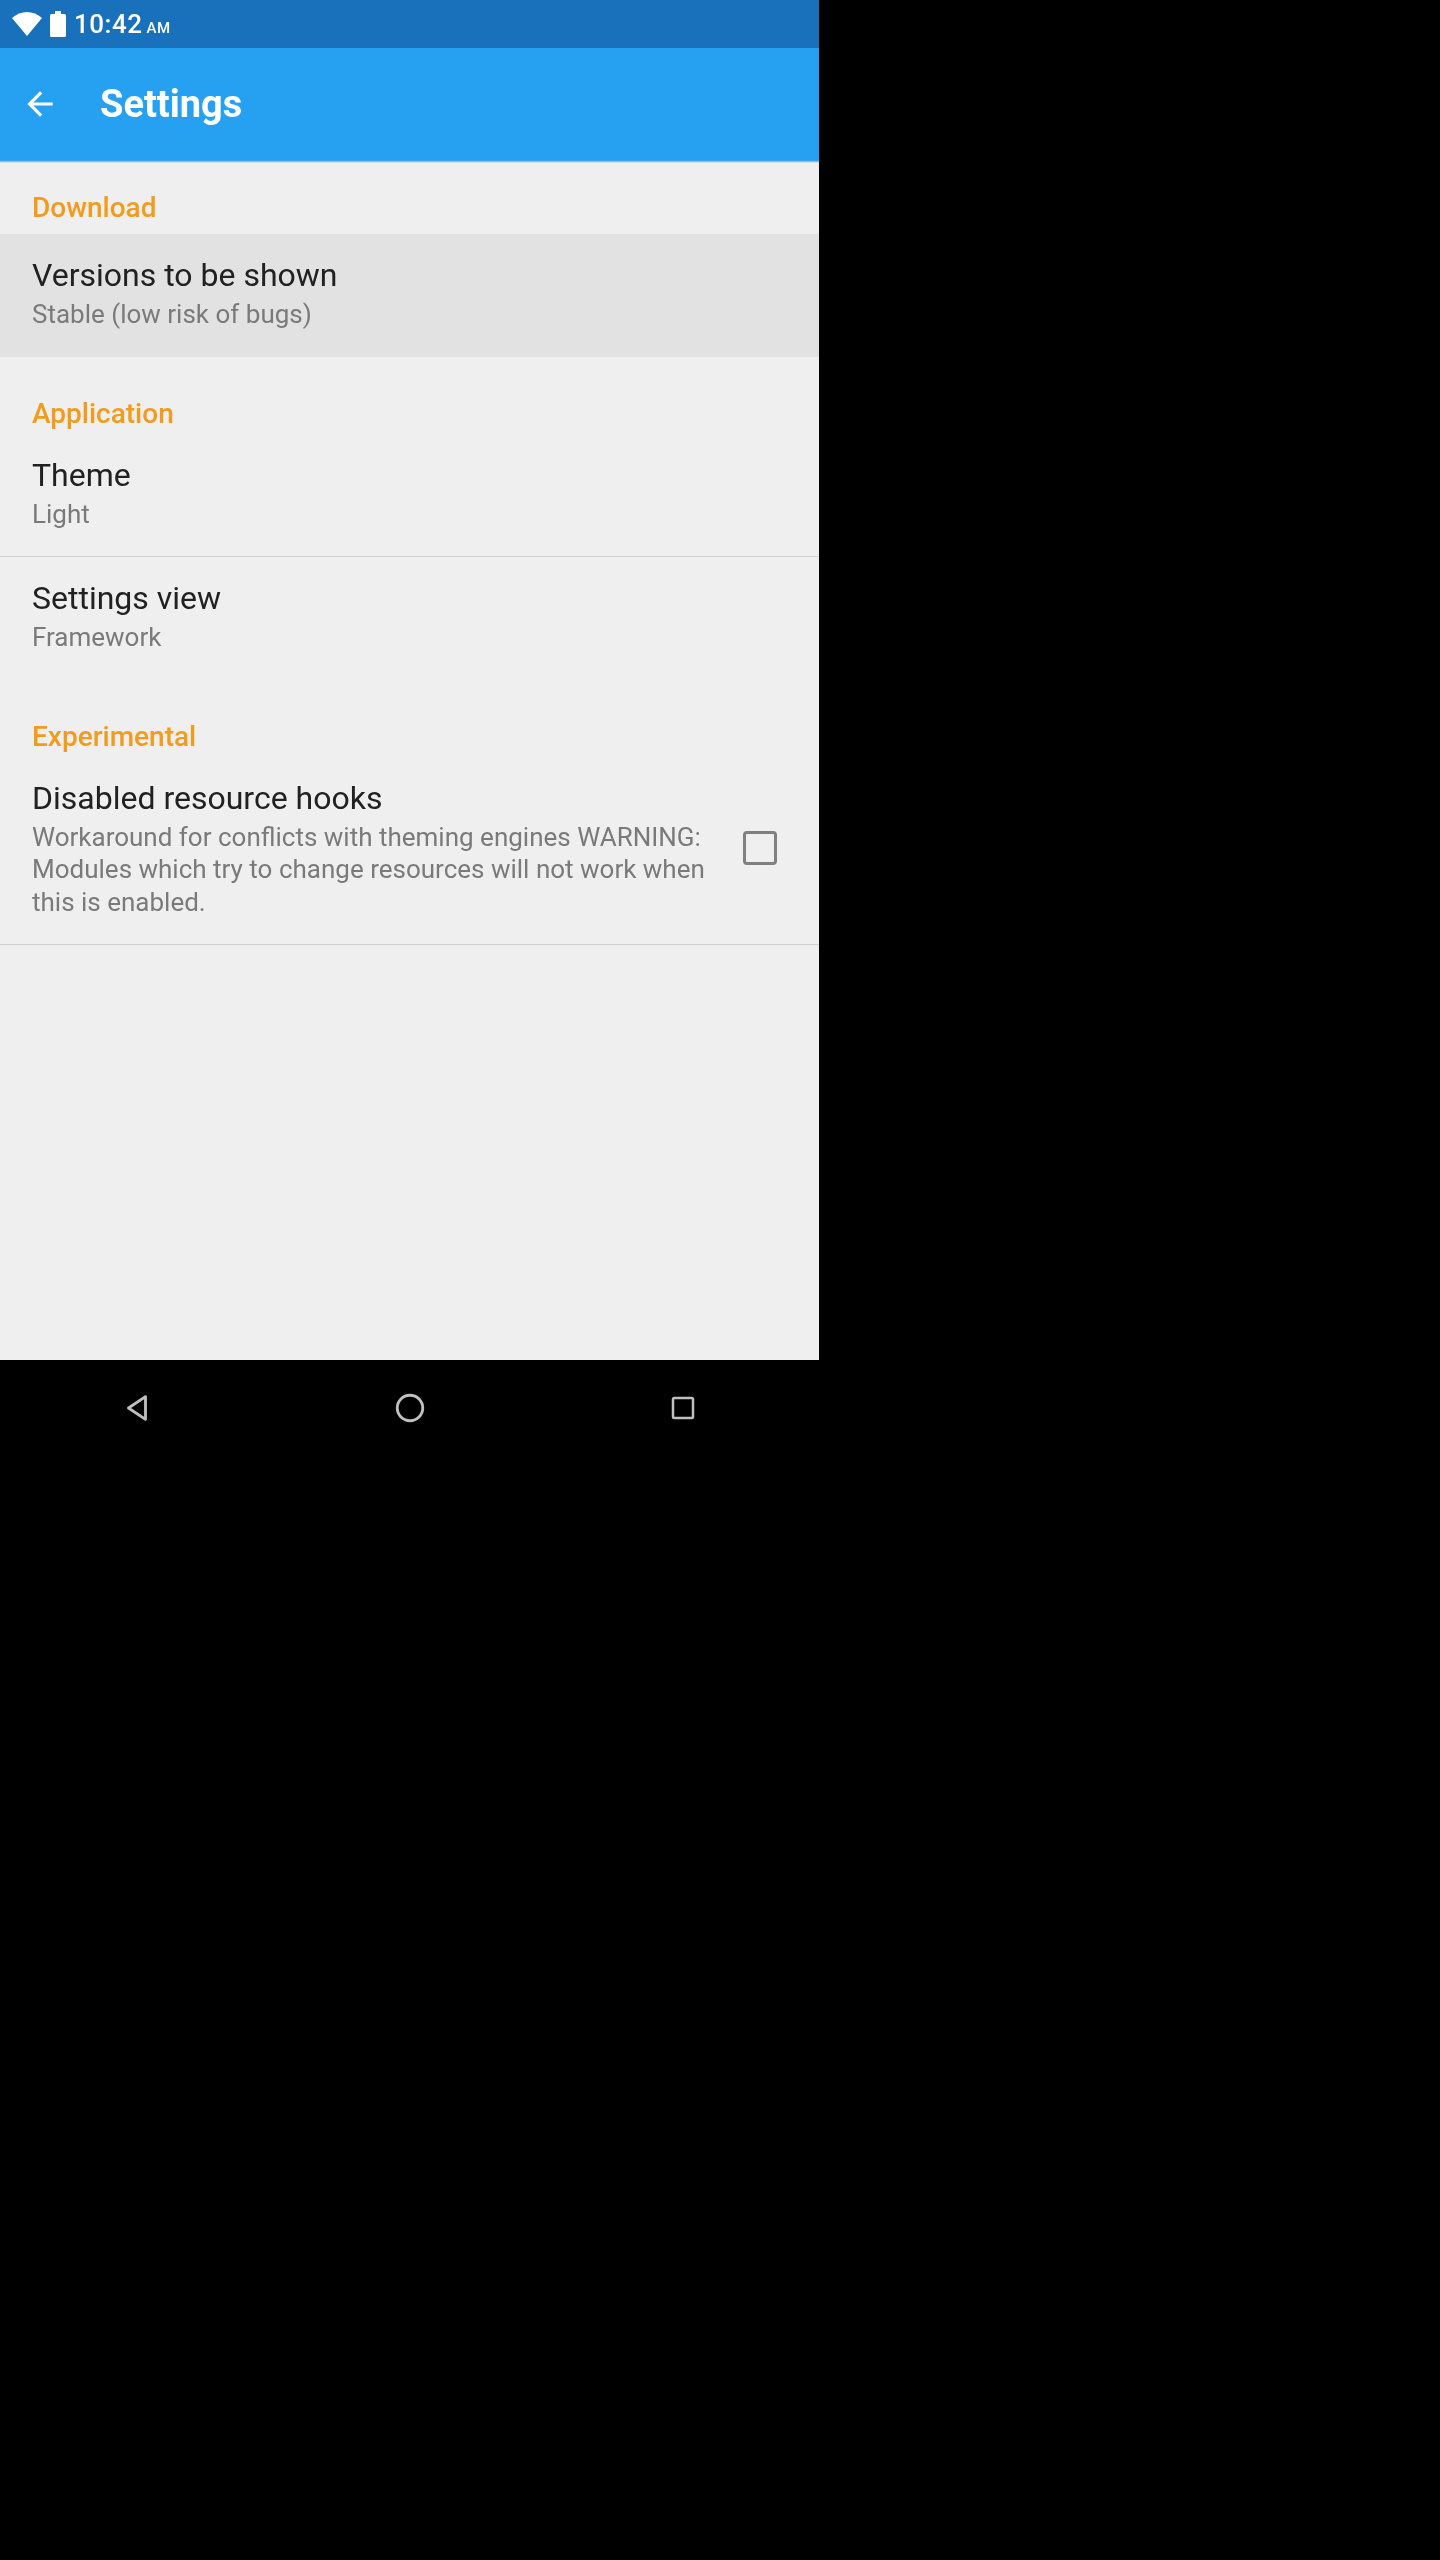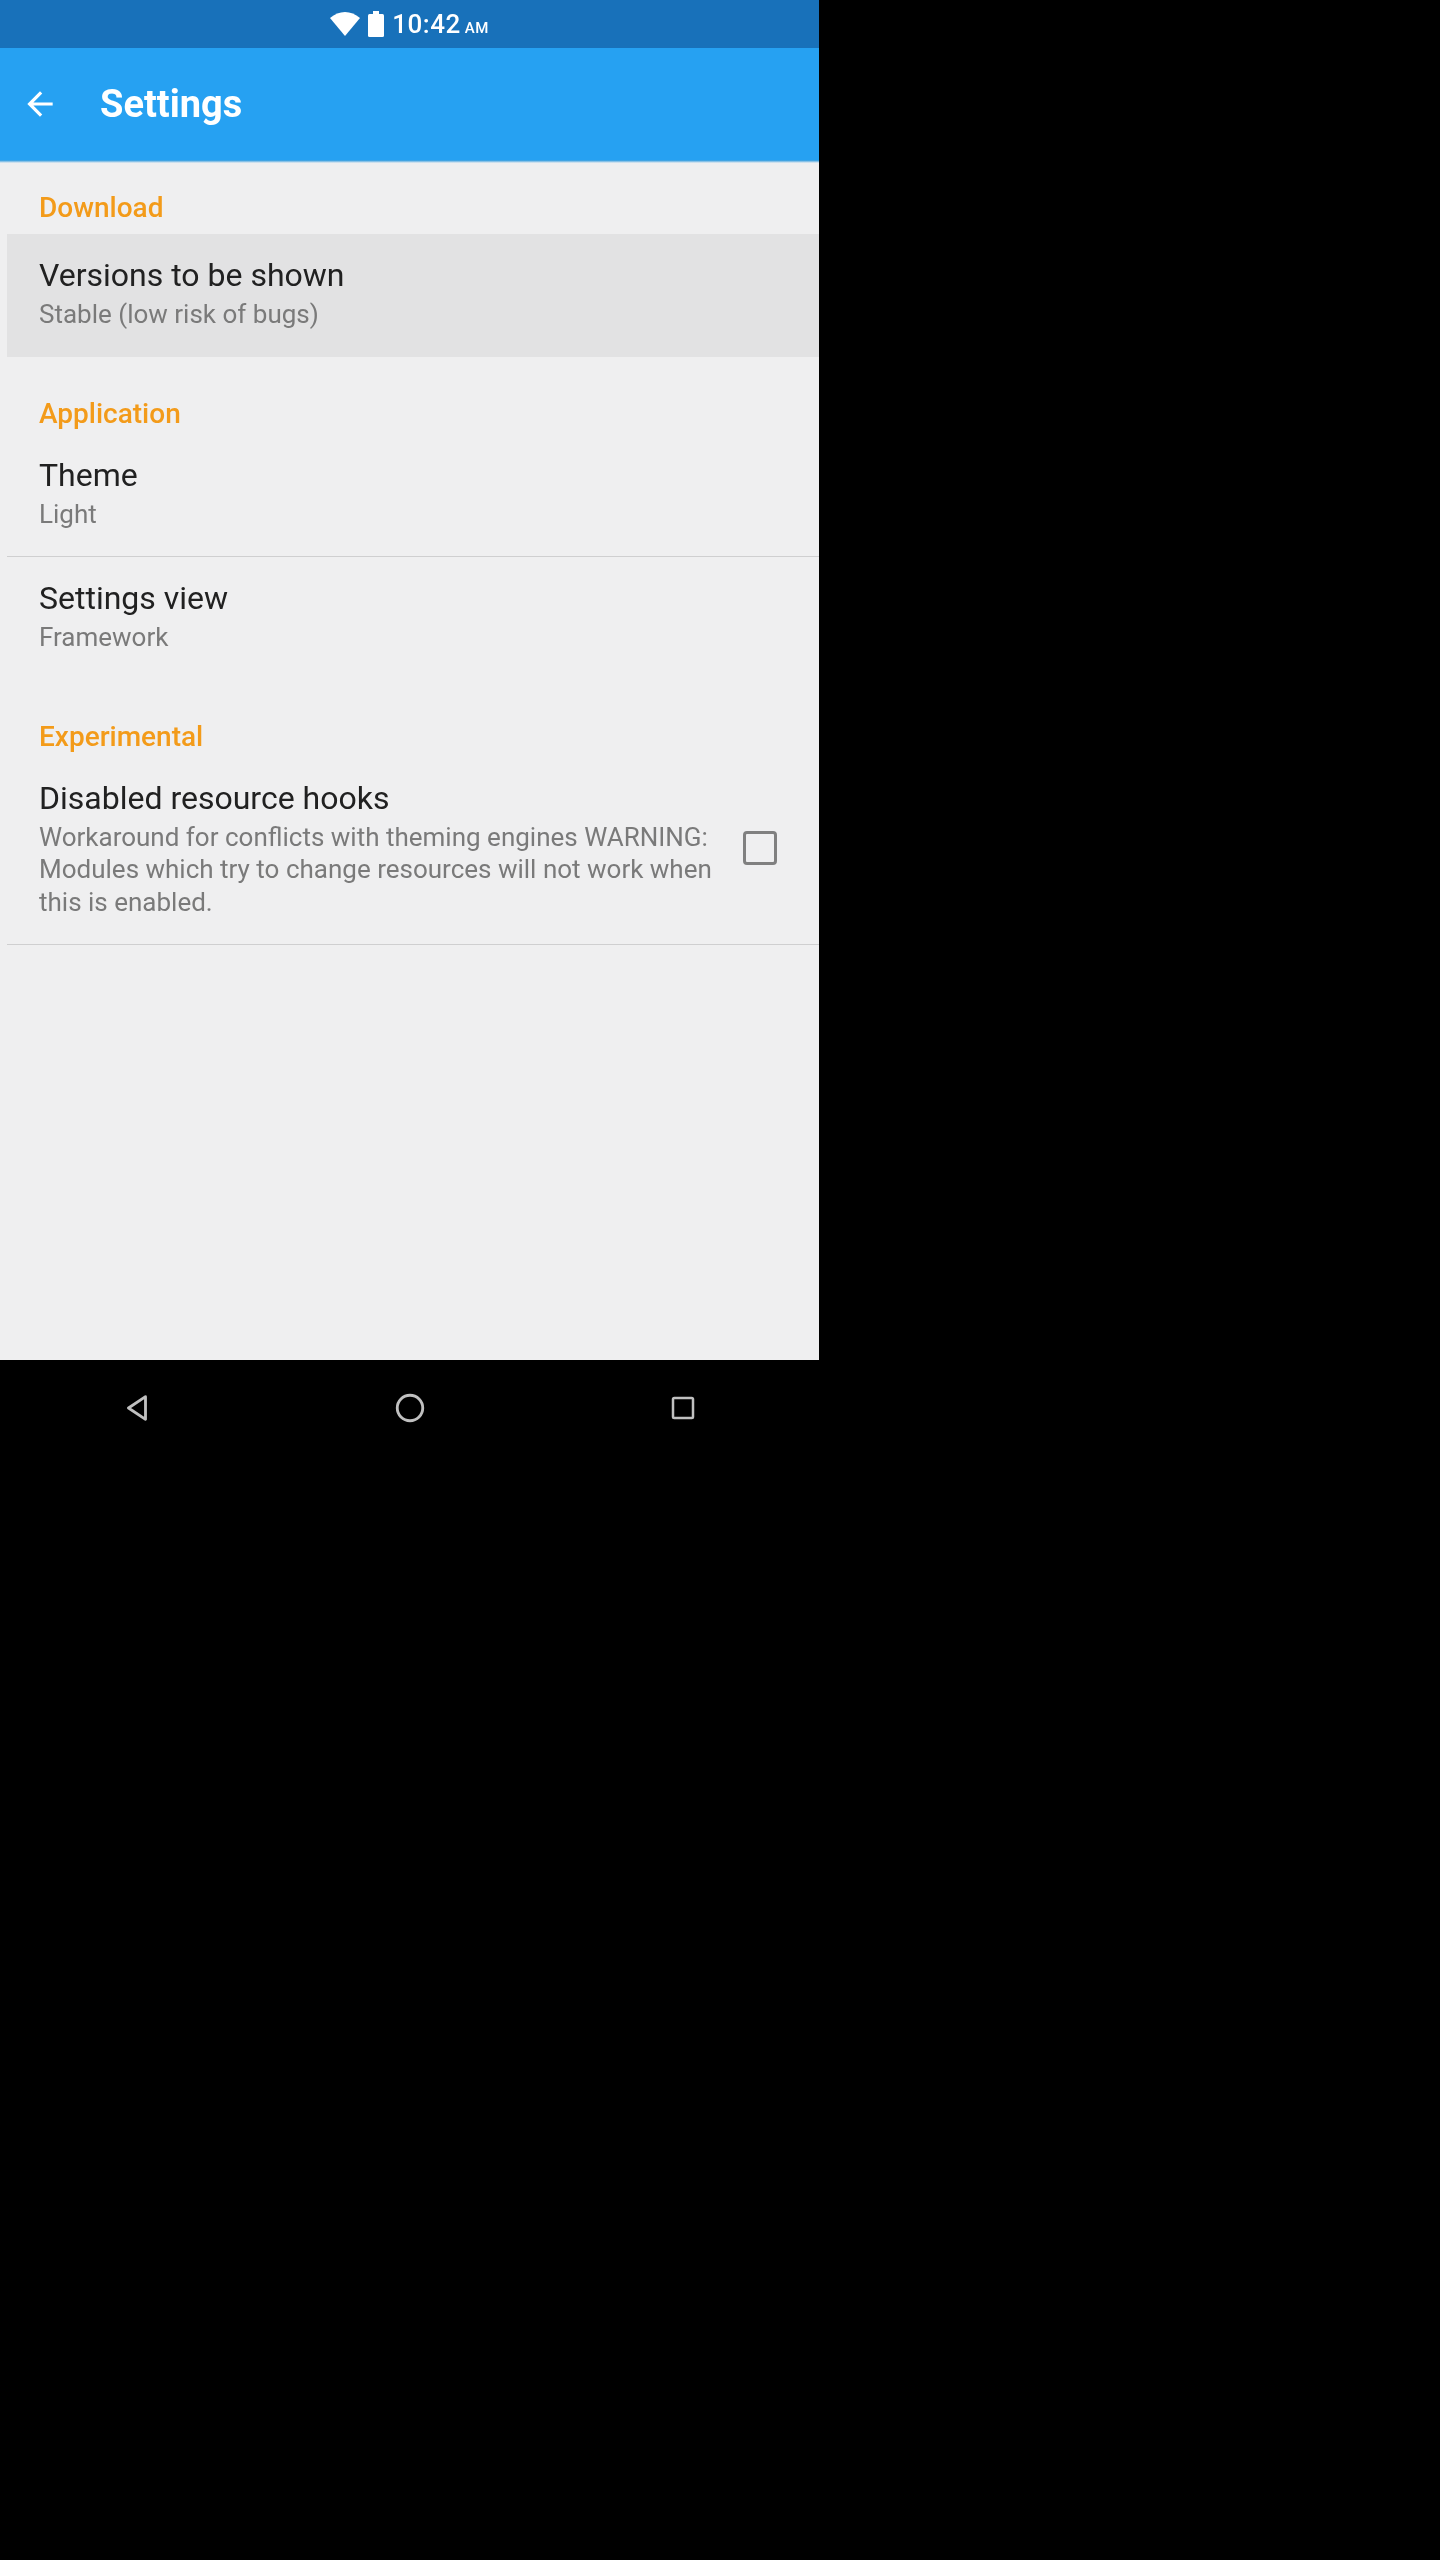--- a/index.html
+++ b/index.html
@@ -7,7 +7,7 @@
     .screen { width: 819px; height: 1456px; display: flex; flex-direction: column; background: #efeff0; }
 
     
-    .status { height: 48px; background: #1871ba; display: flex; align-items: center; justify-content: center; padding: 12px 12px; color: #fff; font-weight: 500; }
+    .status { height: 48px; background: #1871ba; display: flex; align-items: center; justify-content: flex-start; padding: 12px 12px; color: #fff; font-weight: 500; }
     .status .wifi, .status .battery { margin-right: 8px; display: inline-flex; }
     .status .time { font-size: 26px; letter-spacing: 0.5px; font-variant-numeric: tabular-nums; display: inline-flex; align-items: baseline; }
     .status .ampm { font-size: 15px; margin-left: 4px; }

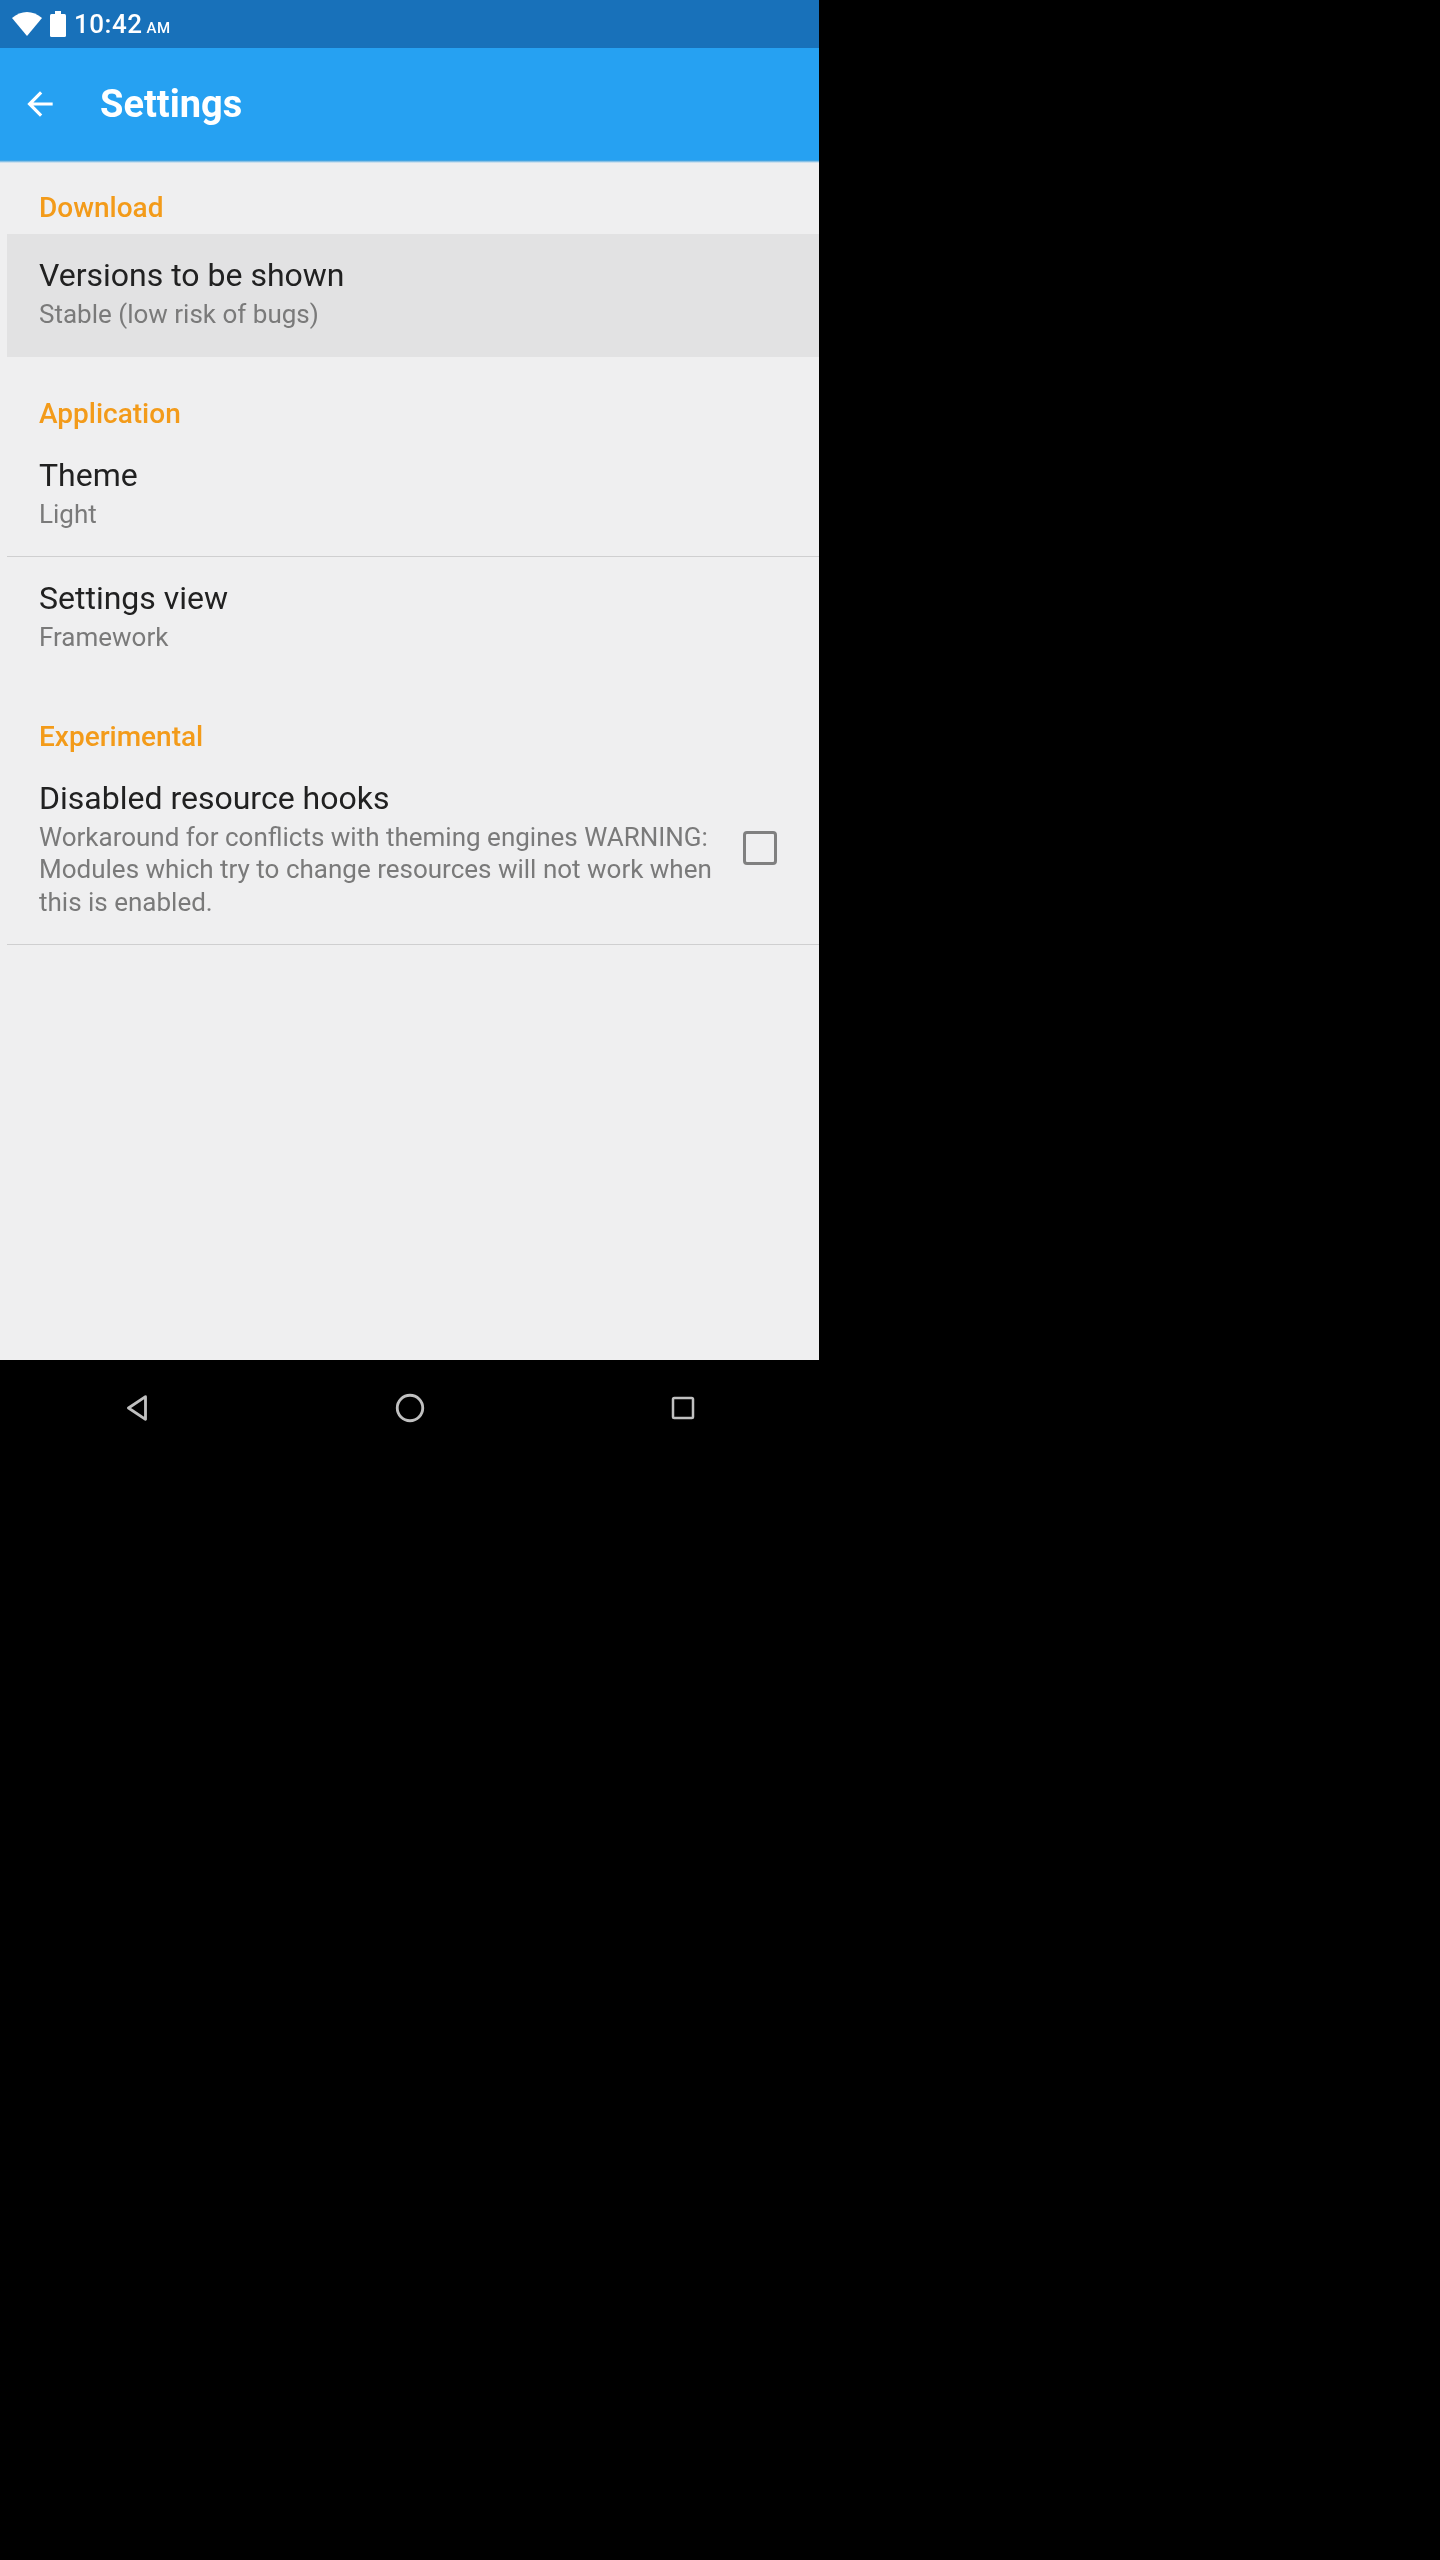--- a/index.html
+++ b/index.html
@@ -20,7 +20,7 @@
     .appbar-shadow { height: 3px; background: linear-gradient(#1f94df, rgba(0,0,0,0)); }
 
     
-    .content { flex: 1; background: #efeff0; overflow-y: auto; padding-left: 7px; }
+    .content { flex: 1; background: #efeff0; overflow-y: auto; }
 
     .section-header { padding: 40px 32px 4px; color: #f39b1a; font-size: 28px; font-weight: 500; }
     .section-header.first { padding-top: 28px; }

